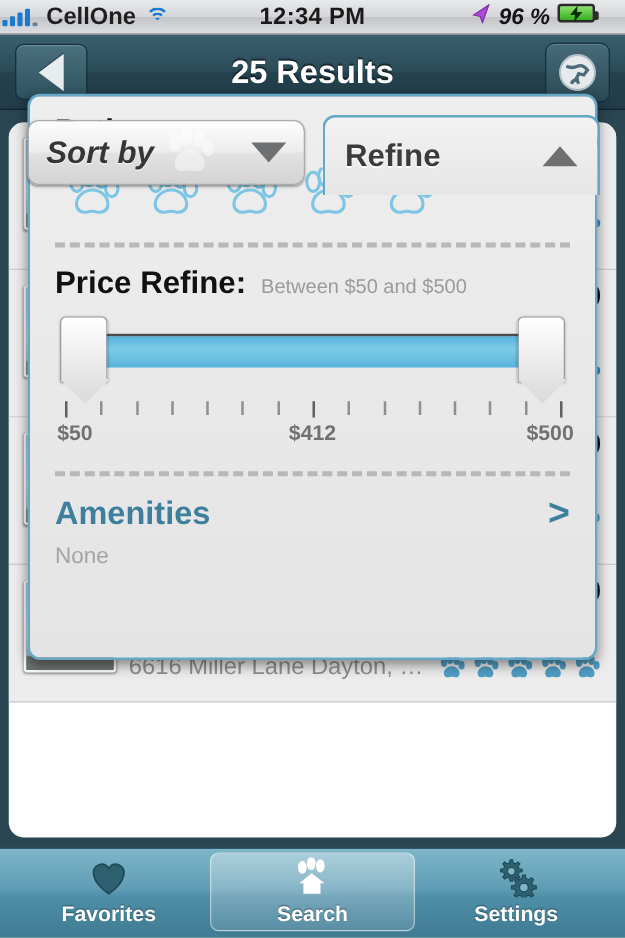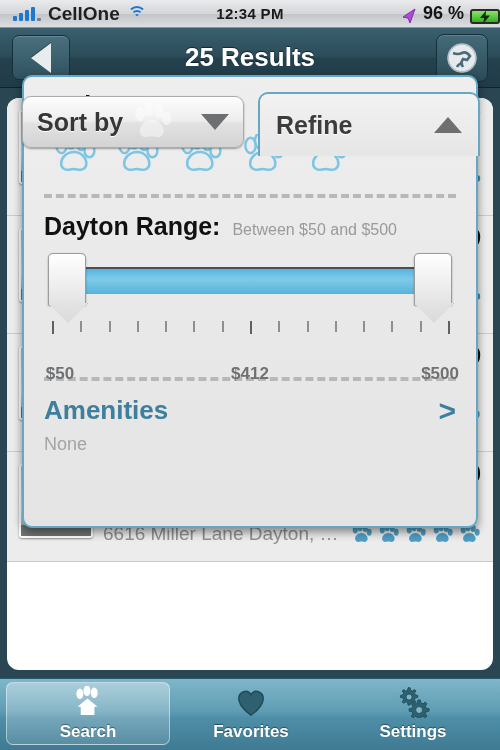--- a/index.html
+++ b/index.html
@@ -19,7 +19,7 @@
     border-bottom:1px solid #8d9095;
     display:flex; align-items:center;
   }
-  .sb-left{ display:flex; align-items:center; gap:7px; padding-left:13px; flex:1; }
+  .sb-left{ display:flex; align-items:center; gap:7px; padding-left:2px; flex:1; }
   .sb-center{ position:absolute; left:0; right:0; text-align:center; font-size:15px; font-weight:bold; color:#1a1a1a; letter-spacing:.3px;}
   .sb-right{ display:flex; align-items:flex-end; gap:6px; padding-right:0; margin-left:auto; position:relative; z-index:2;}
   .carrier{ font-size:19px; font-weight:bold; color:#1f1f1f; }

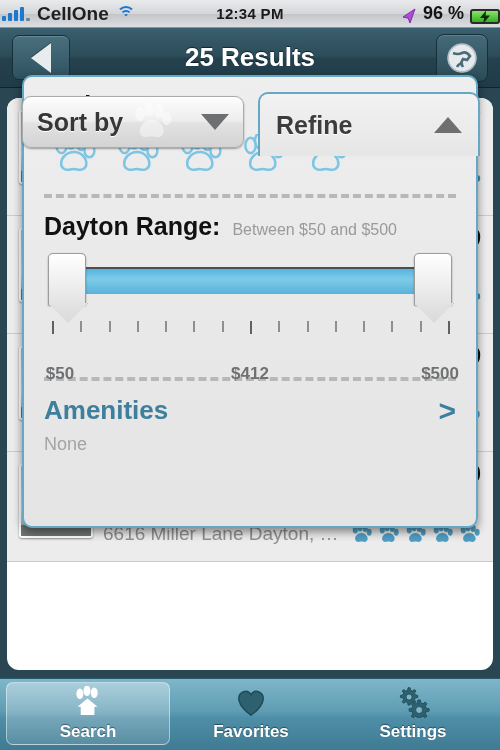--- a/index.html
+++ b/index.html
@@ -20,7 +20,7 @@
     display:flex; align-items:center;
   }
   .sb-left{ display:flex; align-items:center; gap:7px; padding-left:2px; flex:1; }
-  .sb-center{ position:absolute; left:0; right:0; text-align:center; font-size:15px; font-weight:bold; color:#1a1a1a; letter-spacing:.3px;}
+  .sb-center{ position:absolute; left:0; right:0; text-align:center; font-size:19px; font-weight:bold; color:#1a1a1a; letter-spacing:.3px;}
   .sb-right{ display:flex; align-items:flex-end; gap:6px; padding-right:0; margin-left:auto; position:relative; z-index:2;}
   .carrier{ font-size:19px; font-weight:bold; color:#1f1f1f; }
   .bars{ display:flex; align-items:flex-end; gap:2px; height:14px; }

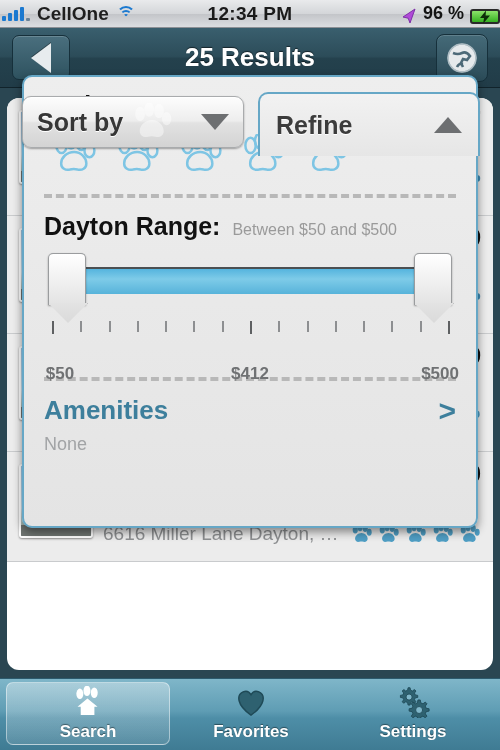--- a/index.html
+++ b/index.html
@@ -21,7 +21,7 @@
   }
   .sb-left{ display:flex; align-items:center; gap:7px; padding-left:2px; flex:1; }
   .sb-center{ position:absolute; left:0; right:0; text-align:center; font-size:19px; font-weight:bold; color:#1a1a1a; letter-spacing:.3px;}
-  .sb-right{ display:flex; align-items:flex-end; gap:6px; padding-right:0; margin-left:auto; position:relative; z-index:2;}
+  .sb-right{ display:flex; align-items:flex-start; gap:6px; padding-right:24px; margin-left:auto; position:relative; z-index:2;font-style:italic;}
   .carrier{ font-size:19px; font-weight:bold; color:#1f1f1f; }
   .bars{ display:flex; align-items:flex-end; gap:2px; height:14px; }
   .bars i{ display:block; width:4px; background:#1b79d0; border-radius:1px; }

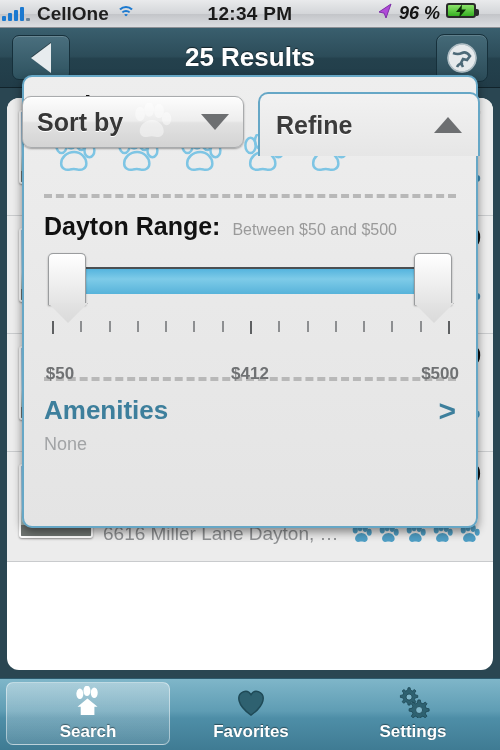--- a/index.html
+++ b/index.html
@@ -120,7 +120,7 @@
     position:absolute; left:22px; top:8px; width:222px; height:52px; border-radius:9px;
     background:linear-gradient(#fdfdfd 0%, #ededed 48%, #e2e2e2 52%, #d3d3d3 100%);
     border:1px solid #a9abad; box-shadow:0 1px 2px rgba(0,0,0,.35), inset 0 1px 0 #fff;
-    display:flex; align-items:center; padding:0 14px; overflow:hidden;
+    display:flex; align-items:center; padding:0 14px; overflow:hidden;font-style:italic;
   }
   .sortbtn .lbl{font-size:25px; font-weight:bold; color:#363636; text-shadow:0 1px 0 #fff;}
   .sortbtn .pawwm{position:absolute; right:62px; top:6px; opacity:.45;}

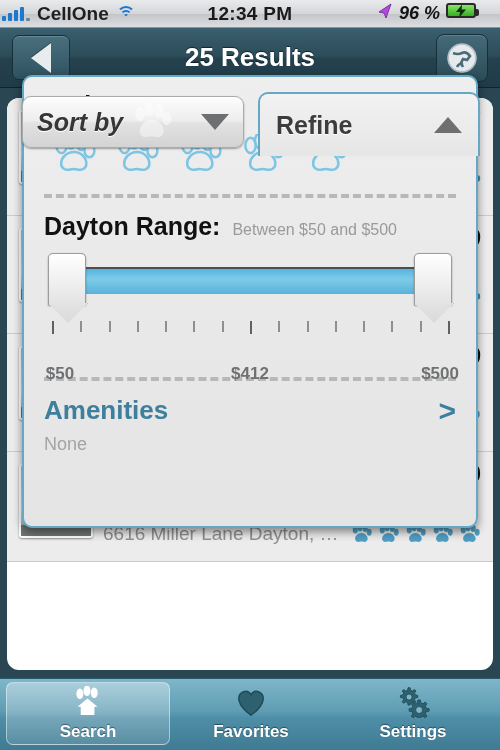--- a/index.html
+++ b/index.html
@@ -611,7 +611,7 @@
     <div class="divider"></div>
 
     <div class="sec-title">
-      <span>Dayton Range:</span>
+      <span>Price Refine:</span>
       <span class="muted">Between $50 and $500</span>
     </div>
 

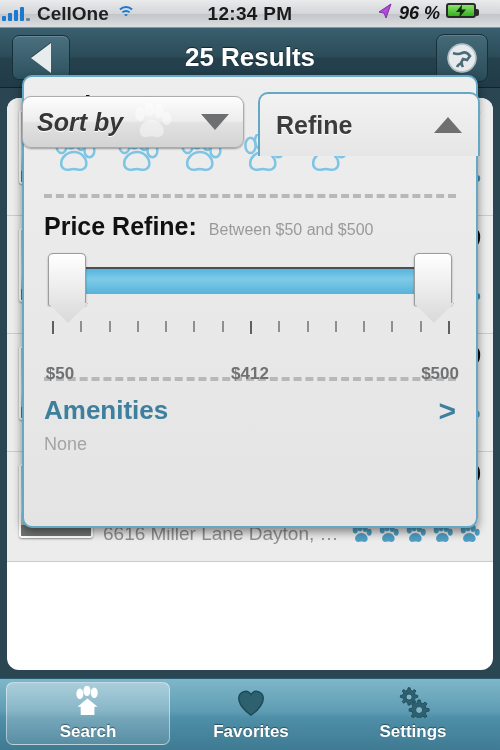--- a/index.html
+++ b/index.html
@@ -178,7 +178,7 @@
   .ticks i{position:absolute; top:0; width:2px; height:11px; background:#8d8f91;}
   .ticks i.major{height:13px; background:#5e6062;}
   .pricelabels{position:relative; height:22px; margin:2px 8px 0 8px;}
-  .pricelabels span{position:absolute; font-size:17px; font-weight:bold; color:#6f7173; transform:translateX(-50%);margin-top:27px;}
+  .pricelabels span{position:absolute; font-size:17px; font-weight:bold; color:#6f7173; transform:translateX(-50%);}
 
   .amen-row{display:flex; align-items:flex-end; margin-top:2px;}
   .amen-title{font-size:26px; font-weight:bold; color:#3d7f9c;}

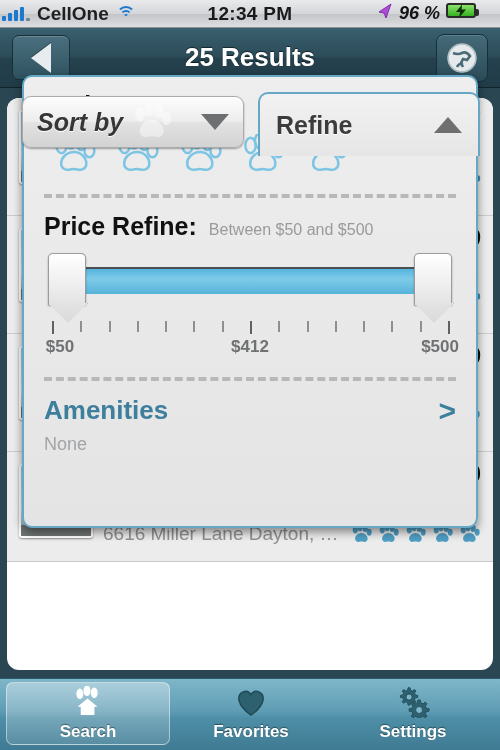--- a/index.html
+++ b/index.html
@@ -655,6 +655,14 @@
   </div>
 
   <div class="tabbar">
+    <div class="tab">
+      <span class="tabicon">
+        <svg width="36" height="32" viewBox="0 0 24 22">
+          <path d="M12 20 C2 13 2 6 6.6 4 C9.3 2.8 11.2 4.6 12 6 C12.8 4.6 14.7 2.8 17.4 4 C22 6 22 13 12 20 Z" fill="#2e6170" stroke="#1f4a57" stroke-width="1"></path>
+        </svg>
+      </span>
+      <span class="tl">Favorites</span>
+    </div>
     <div class="tab active">
       <span class="tabicon">
         <svg width="36" height="32" viewBox="0 0 24 22">
@@ -670,14 +678,6 @@
     </div>
     <div class="tab">
       <span class="tabicon">
-        <svg width="36" height="32" viewBox="0 0 24 22">
-          <path d="M12 20 C2 13 2 6 6.6 4 C9.3 2.8 11.2 4.6 12 6 C12.8 4.6 14.7 2.8 17.4 4 C22 6 22 13 12 20 Z" fill="#2e6170" stroke="#1f4a57" stroke-width="1"></path>
-        </svg>
-      </span>
-      <span class="tl">Favorites</span>
-    </div>
-    <div class="tab">
-      <span class="tabicon">
         <svg width="38" height="32" viewBox="0 0 26 22">
           <g fill="#2e6170" stroke="#1f4a57" stroke-width=".6">
             <path d="M9.6 1.2 l1.4 0 .3 1.7 1.3.55 1.4-1 1 1 -1 1.4 .55 1.3 1.7.3 0 1.4 -1.7.3 -.55 1.3 1 1.4 -1 1 -1.4-1 -1.3.55 -.3 1.7 -1.4 0 -.3-1.7 -1.3-.55 -1.4 1 -1-1 1-1.4 -.55-1.3 -1.7-.3 0-1.4 1.7-.3 .55-1.3 -1-1.4 1-1 1.4 1 1.3-.55z"></path>

